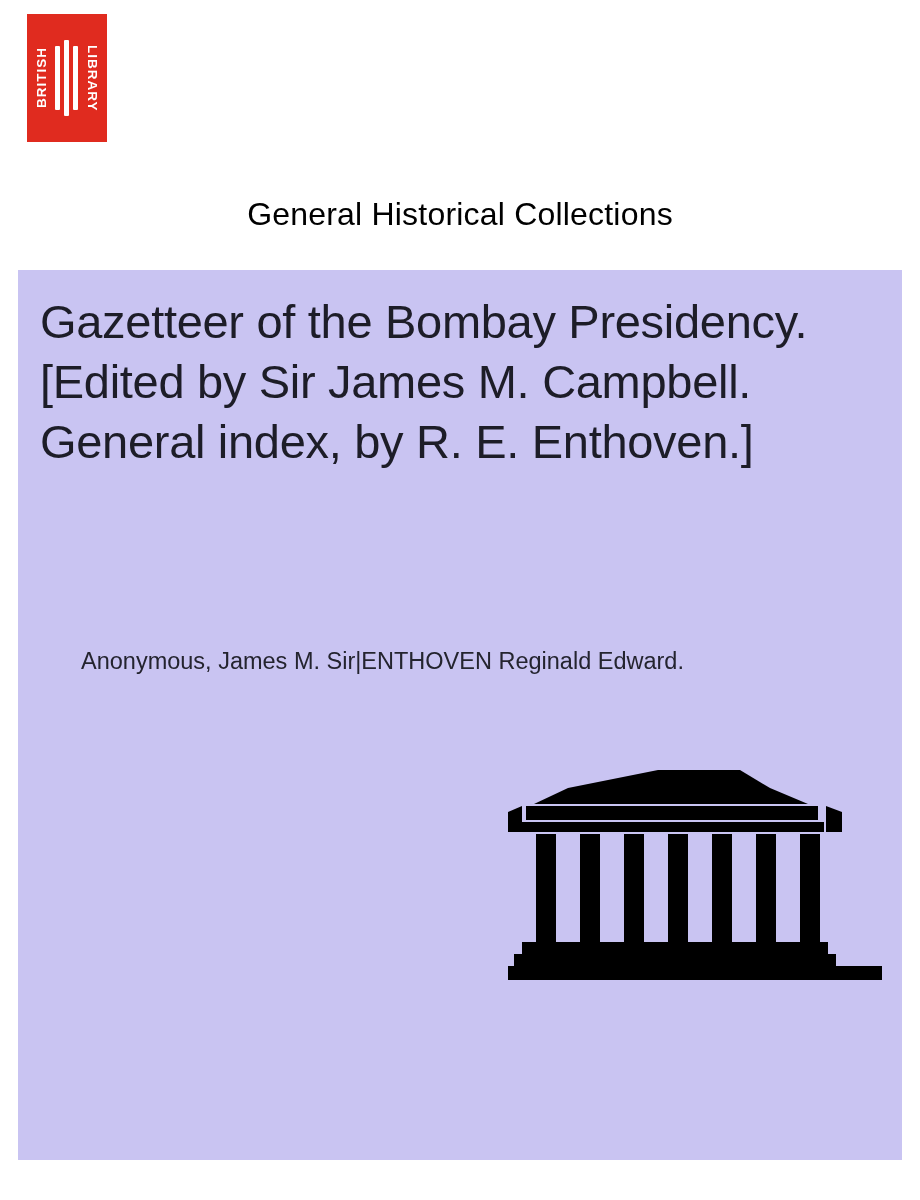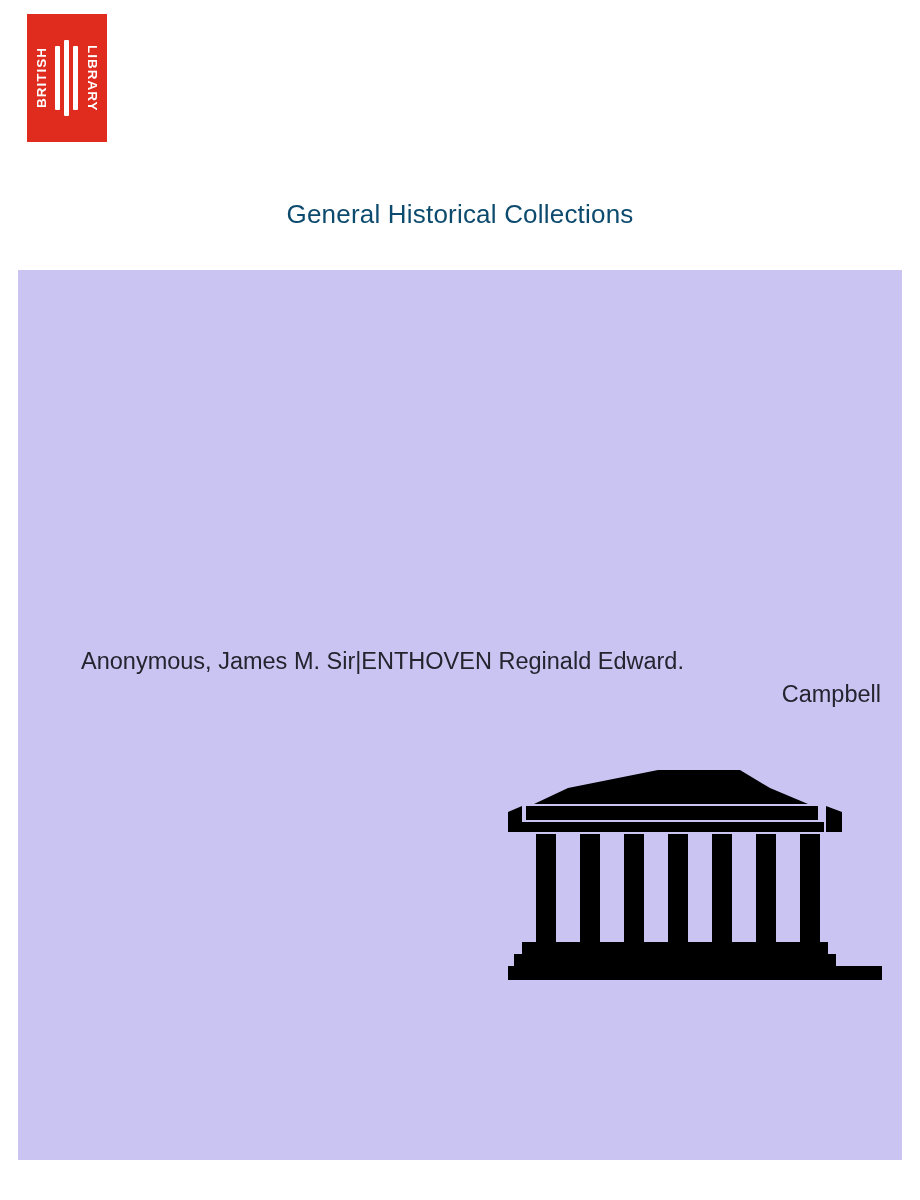--- a/index.html
+++ b/index.html
@@ -48,8 +48,8 @@
     justify-content: center;
   }
   .series-text {
-    font-size: 26px;
-    color: #0c4a6e;
+    font-size: 32px;
+    color: #000000;
     letter-spacing: 0.2px;
     text-align: center;
   }

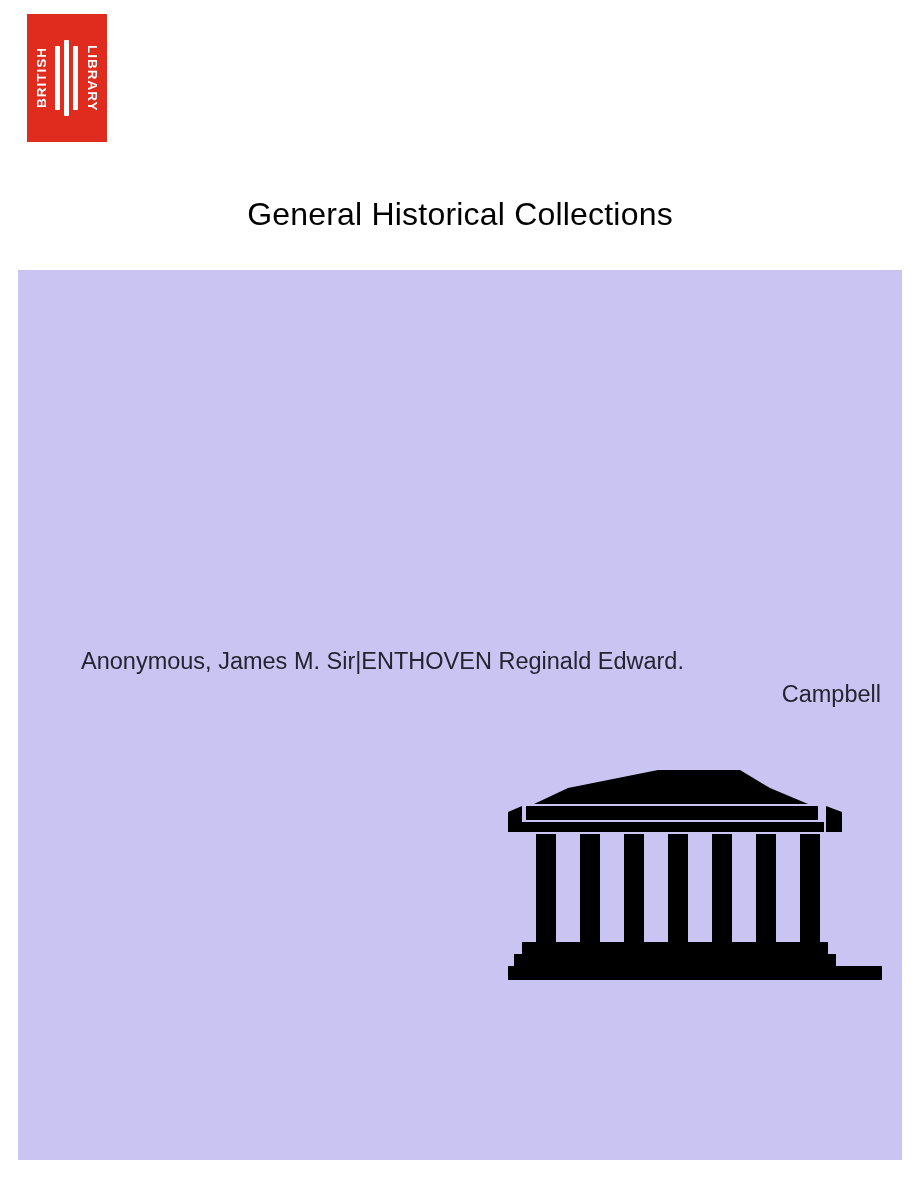--- a/index.html
+++ b/index.html
@@ -177,6 +177,9 @@
     <div class="series-text">General Historical Collections</div>
   </div>
 
+  <div class="title-block">
+    <h1 class="title-text">Gazetteer of the Bombay Presidency. [Edited by Sir James M. Campbell. General index, by R. E. Enthoven.]</h1>
+  </div>
 
   <div class="authors">
     <span class="first-line">Anonymous, James M. Sir|ENTHOVEN Reginald Edward.</span>

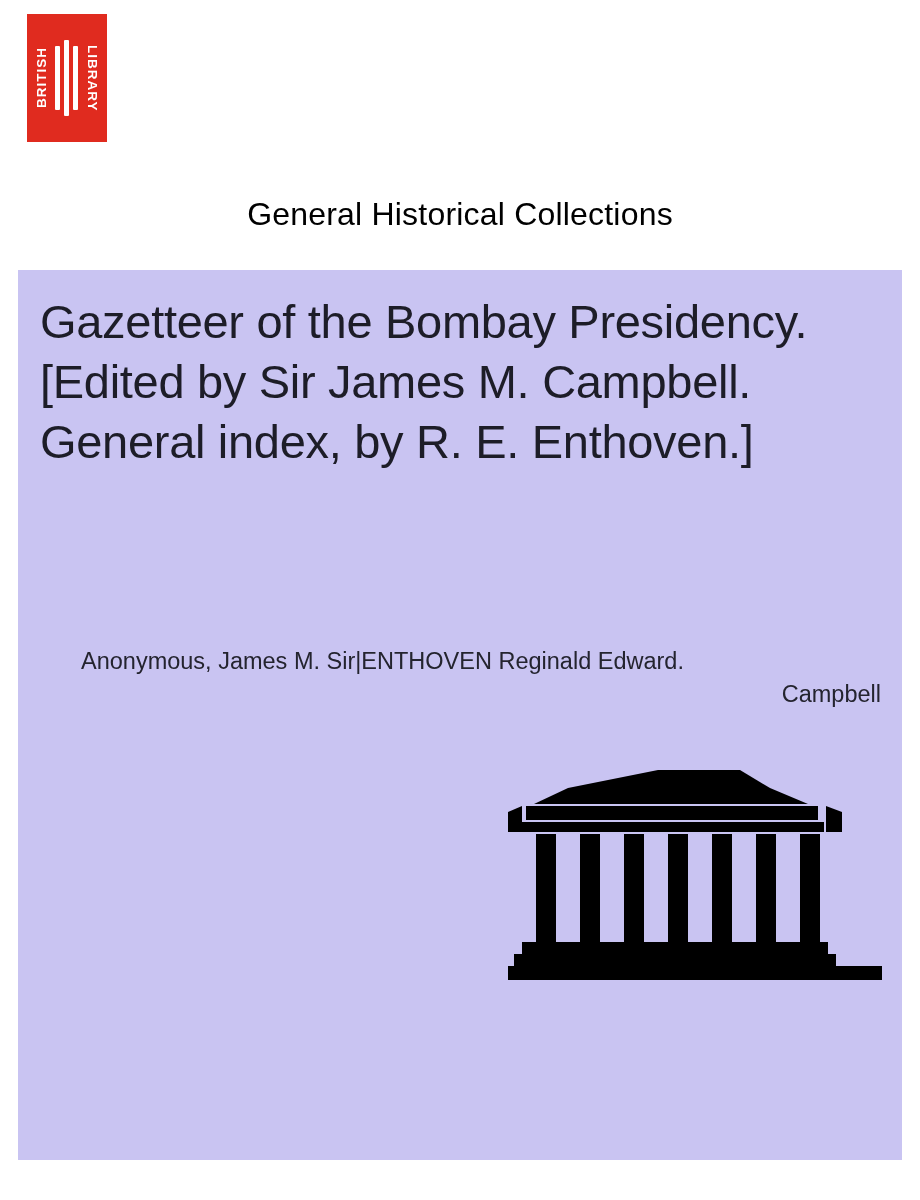--- a/index.html
+++ b/index.html
@@ -183,7 +183,6 @@
 
   <div class="authors">
     <span class="first-line">Anonymous, James M. Sir|ENTHOVEN Reginald Edward.</span>
-    <span class="second-line">Campbell</span>
   </div>
 
   <div class="temple">

